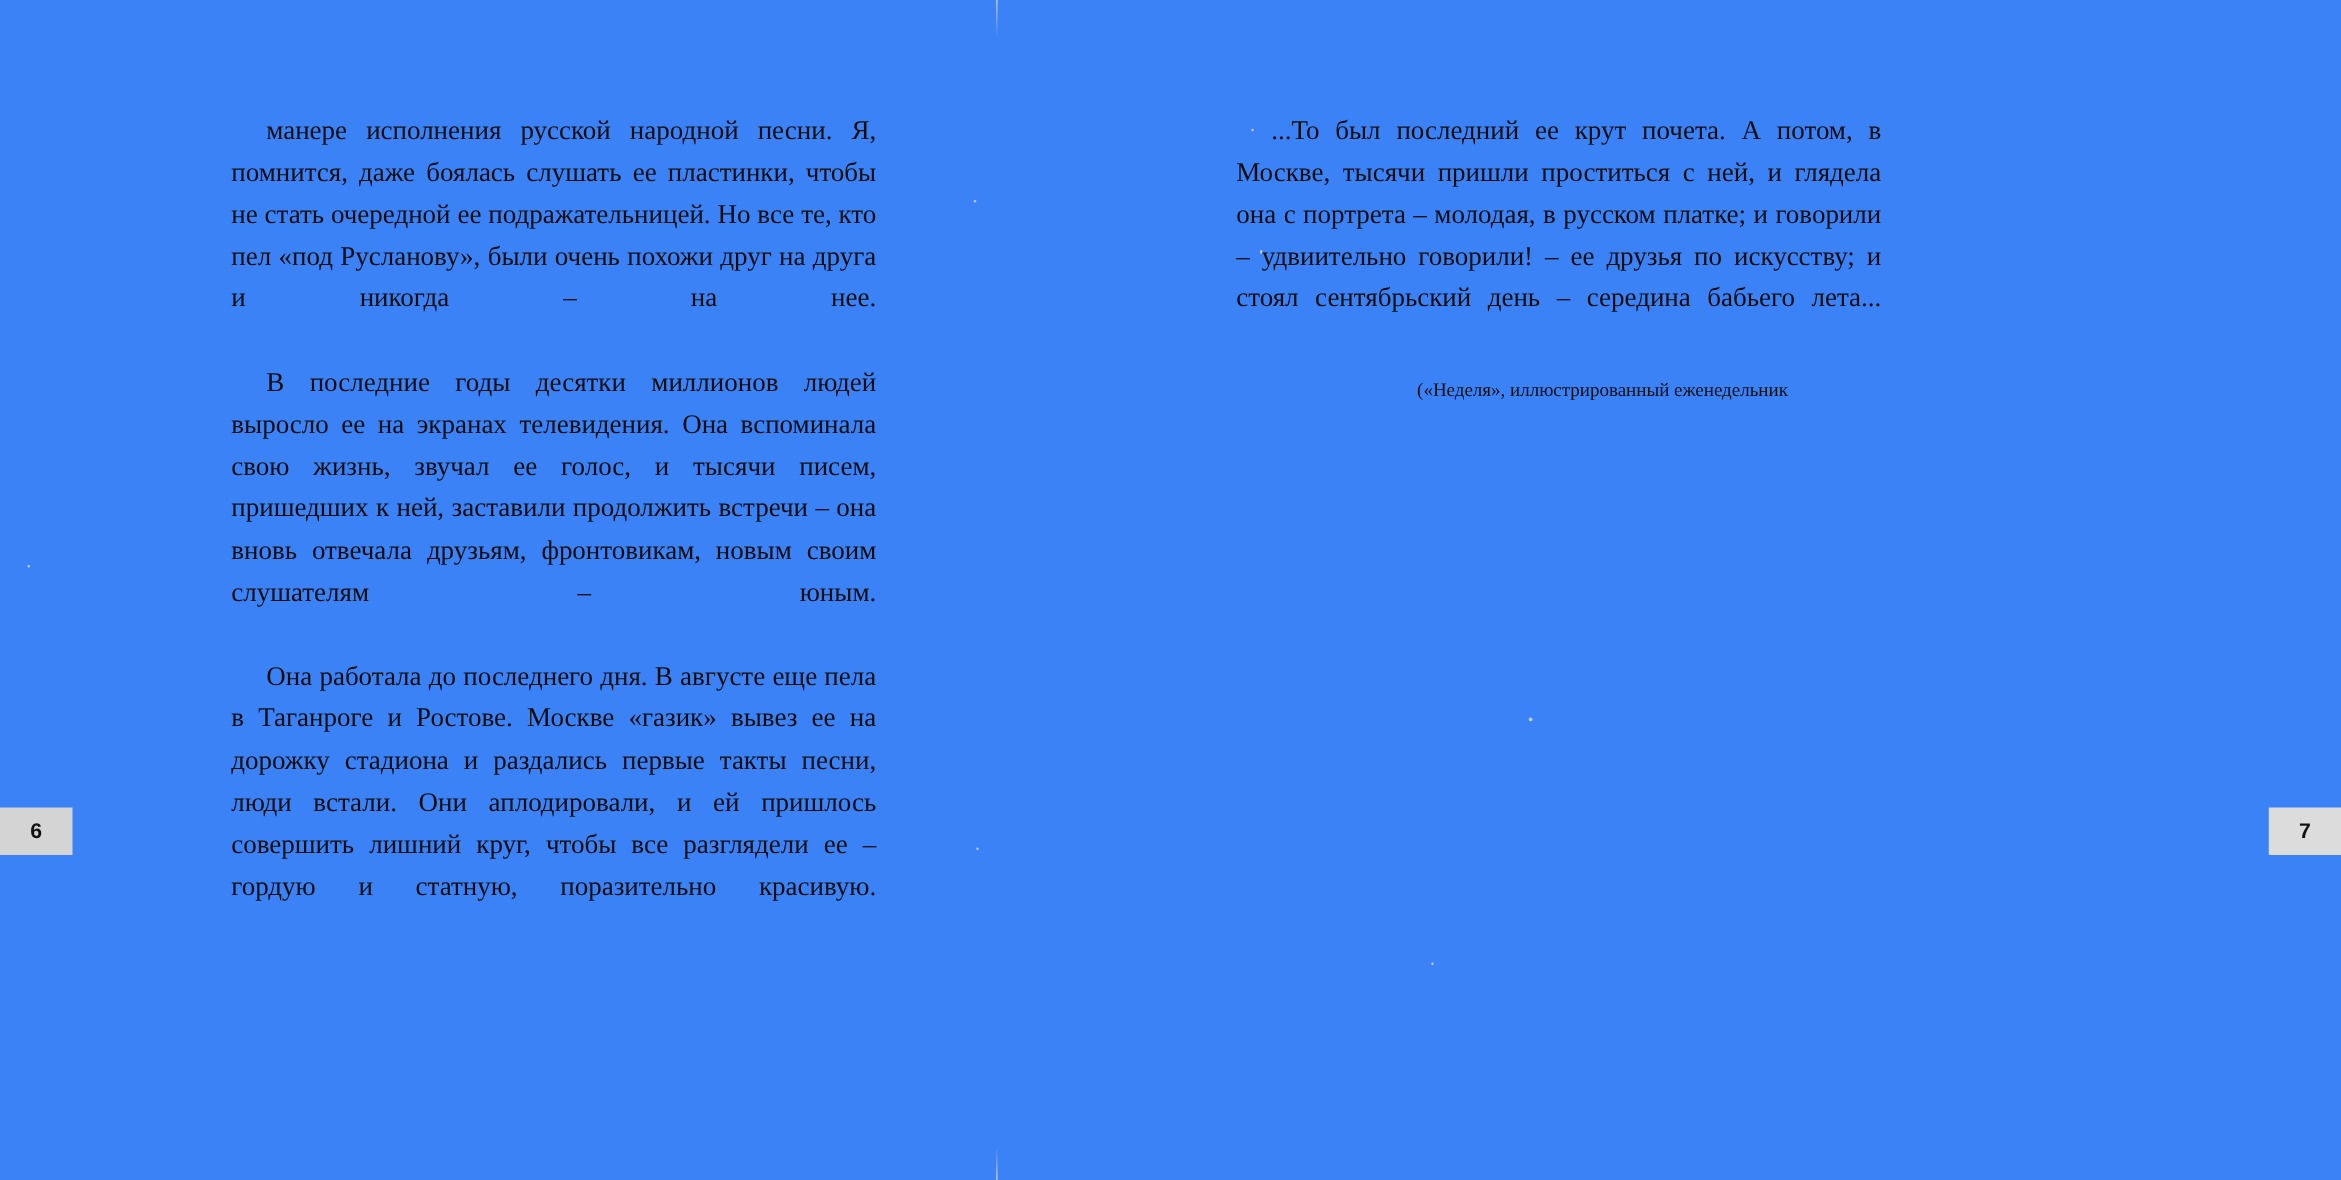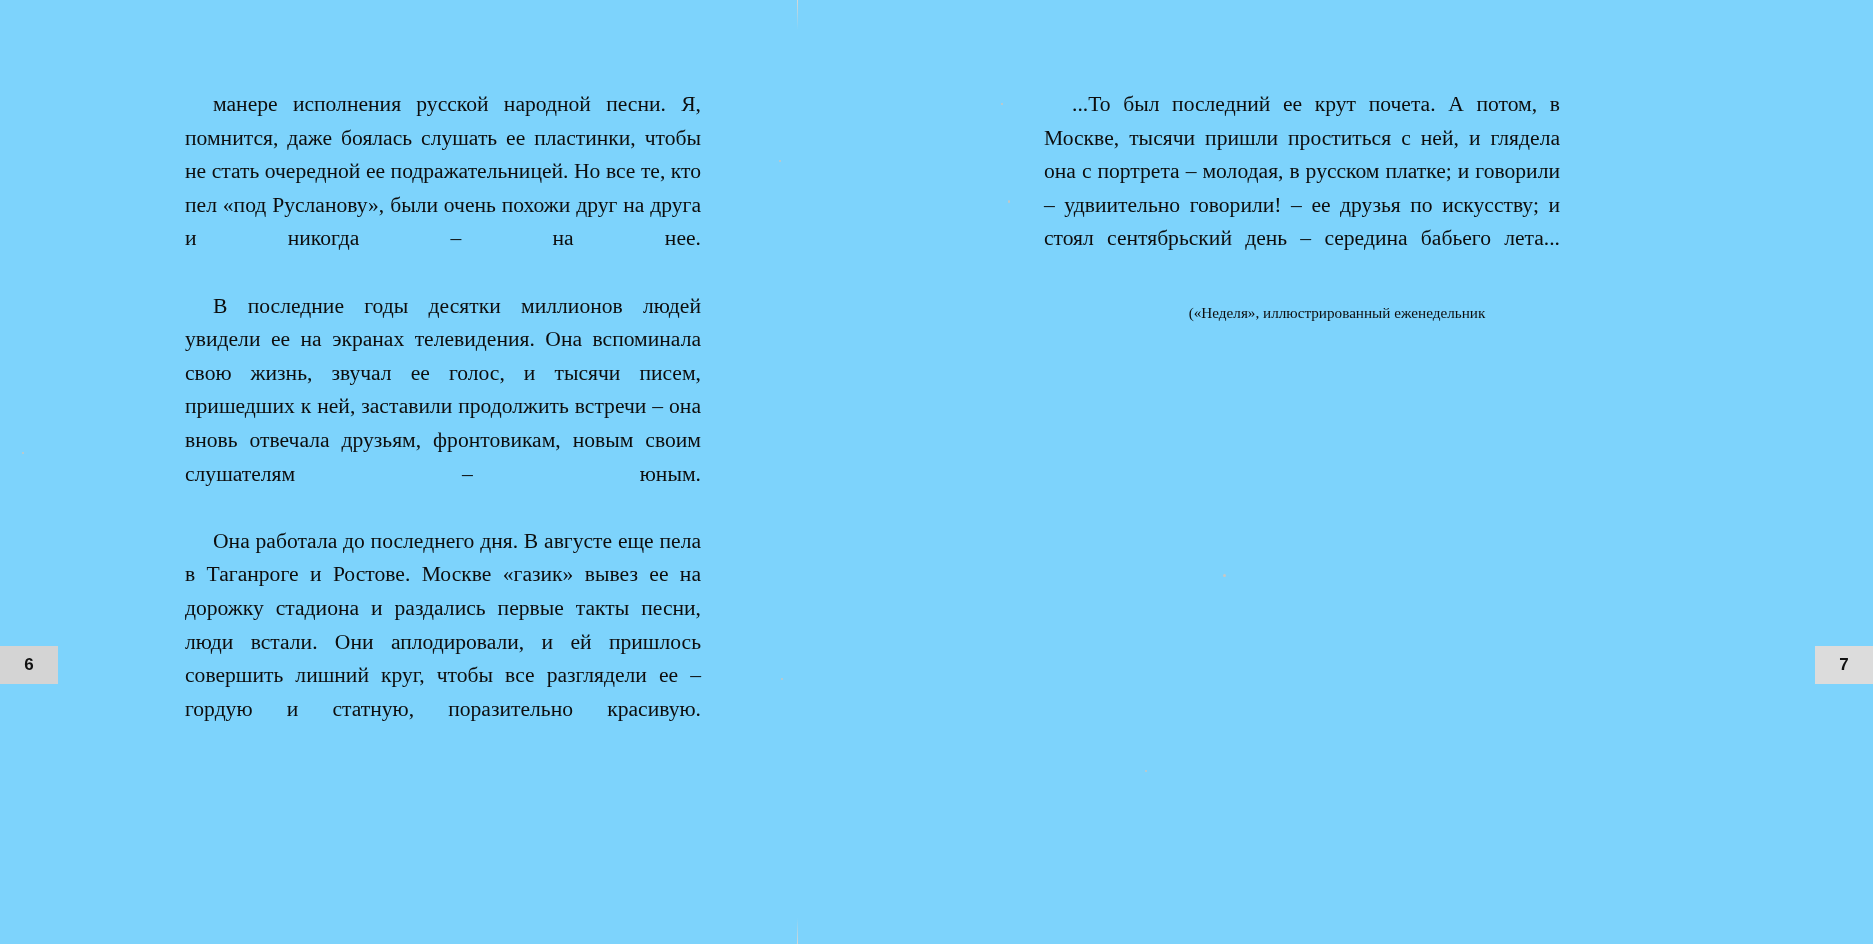--- a/index.html
+++ b/index.html
@@ -20,7 +20,7 @@
   .spread {
     position: absolute;
     inset: 0;
-    background: #7dd3fc;
+    background: #3b82f6;
   }
 
   

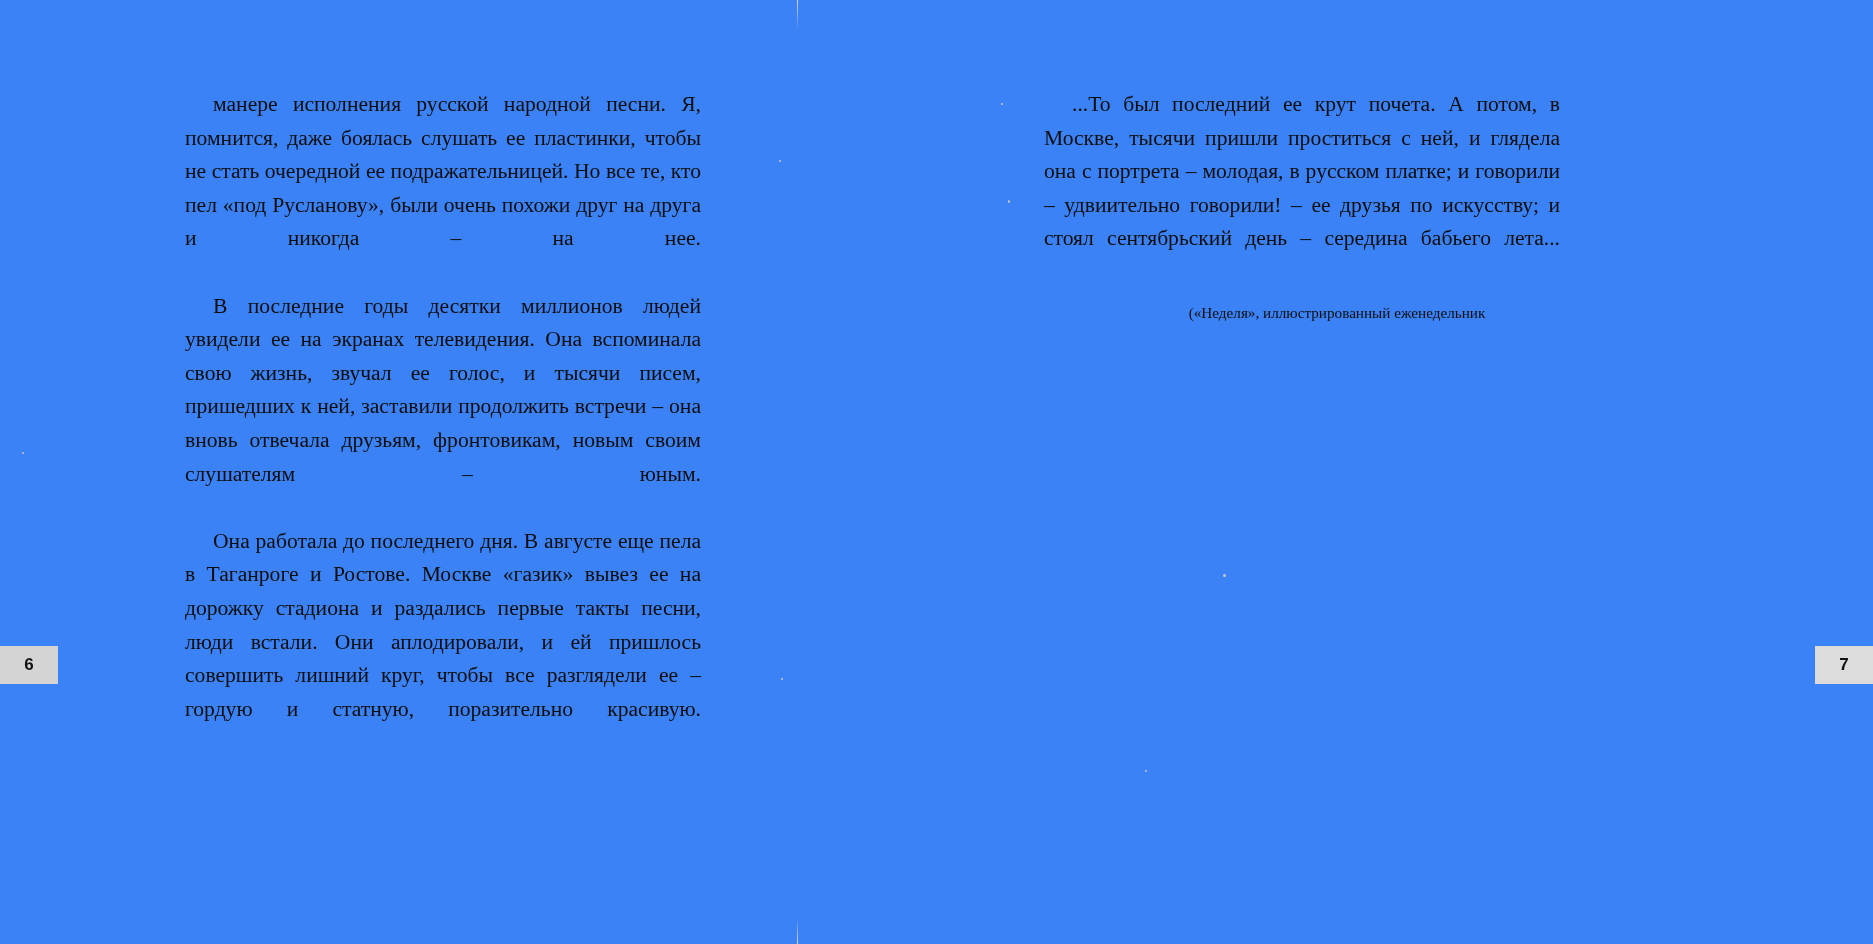--- a/index.html
+++ b/index.html
@@ -61,7 +61,7 @@
     hyphens: none;
   }
   .column-left  { left: 185px; }
-  .column-right { left: 1044px; }
+  .column-right { left: 989px; }
 
   .para {
     margin: 0;

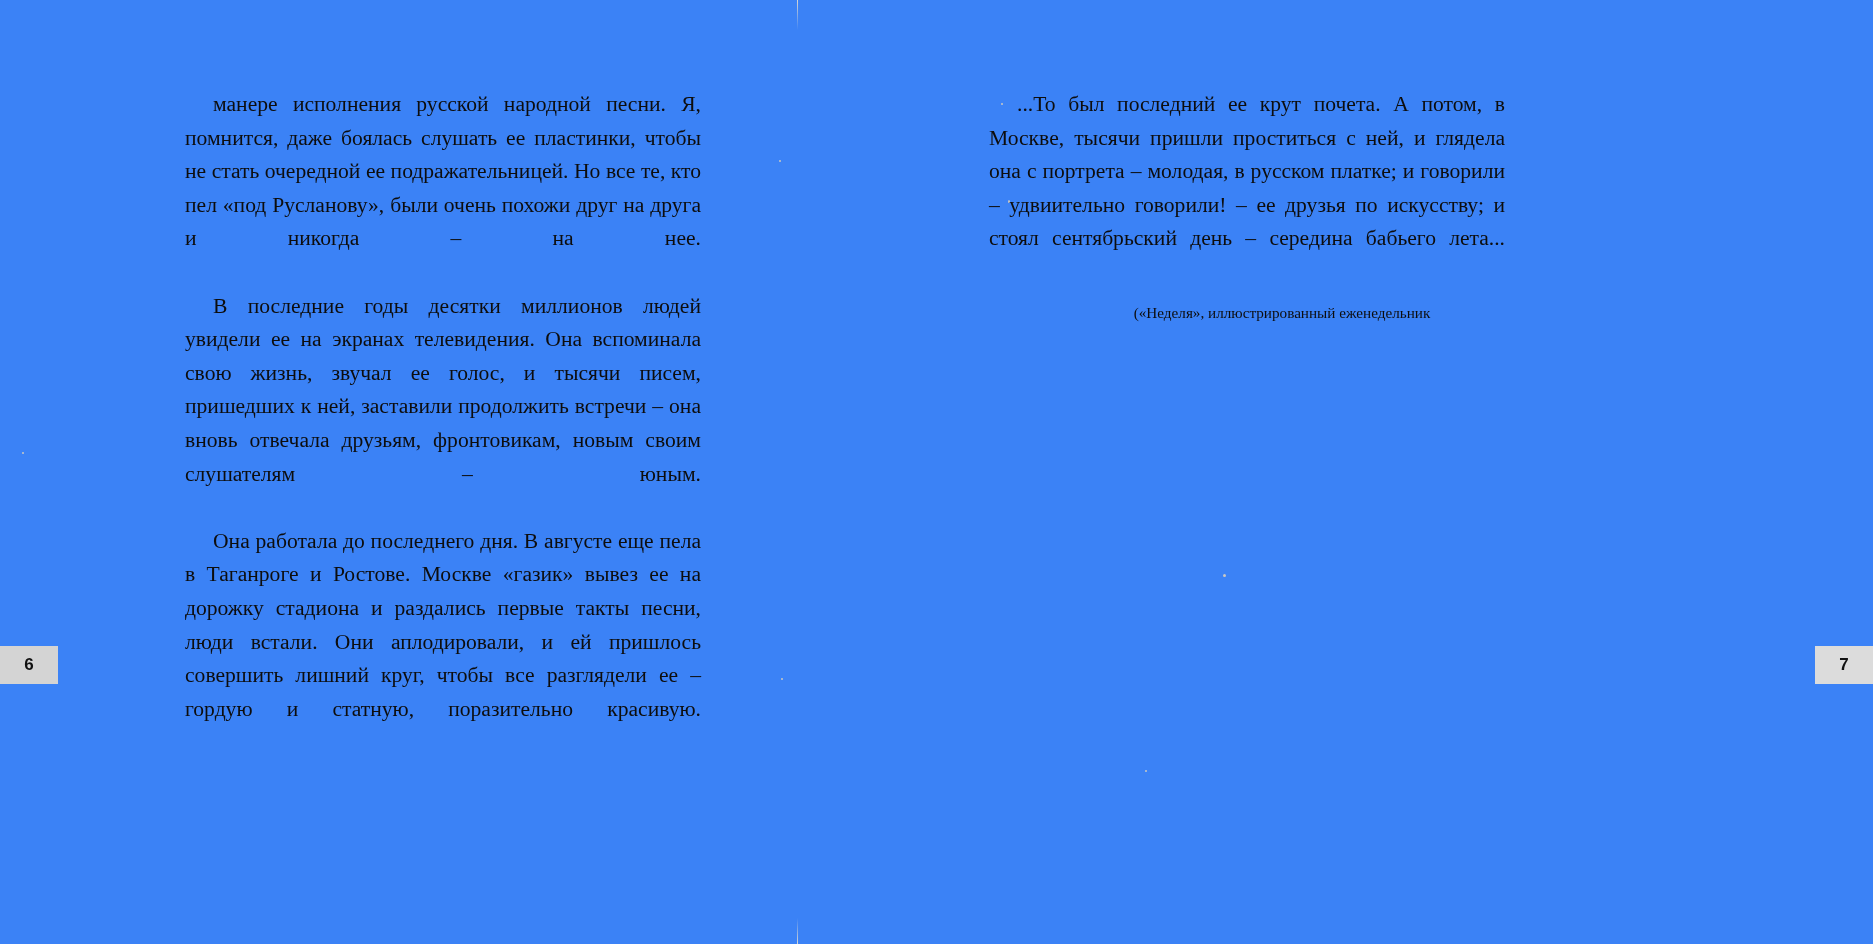--- a/index.html
+++ b/index.html
@@ -144,7 +144,7 @@
 
   <div class="column column-left">
     <p class="para">манере исполнения русской народной песни. Я, помнится, даже боялась слушать ее пластинки, чтобы не стать очередной ее подражательницей. Но все те, кто пел «под Русланову», были очень похожи друг на друга и никогда – на нее.</p>
-    <p class="para">В последние годы десятки миллионов людей увидели ее на экранах телевидения. Она вспоминала свою жизнь, звучал ее голос, и тысячи писем, пришедших к ней, заставили продолжить встречи – она вновь отвечала друзьям, фронтовикам, новым своим слушателям – юным.</p>
+    <p class="para">В последние годы десятки миллионов людей выросло ее на экранах телевидения. Она вспоминала свою жизнь, звучал ее голос, и тысячи писем, пришедших к ней, заставили продолжить встречи – она вновь отвечала друзьям, фронтовикам, новым своим слушателям – юным.</p>
     <p class="para">Она работала до последнего дня. В августе еще пела в Таганроге и Ростове. Москве «газик» вывез ее на дорожку стадиона и раздались первые такты песни, люди встали. Они аплодировали, и ей пришлось совершить лишний круг, чтобы все разглядели ее – гордую и статную, поразительно красивую.</p>
   </div>
 

